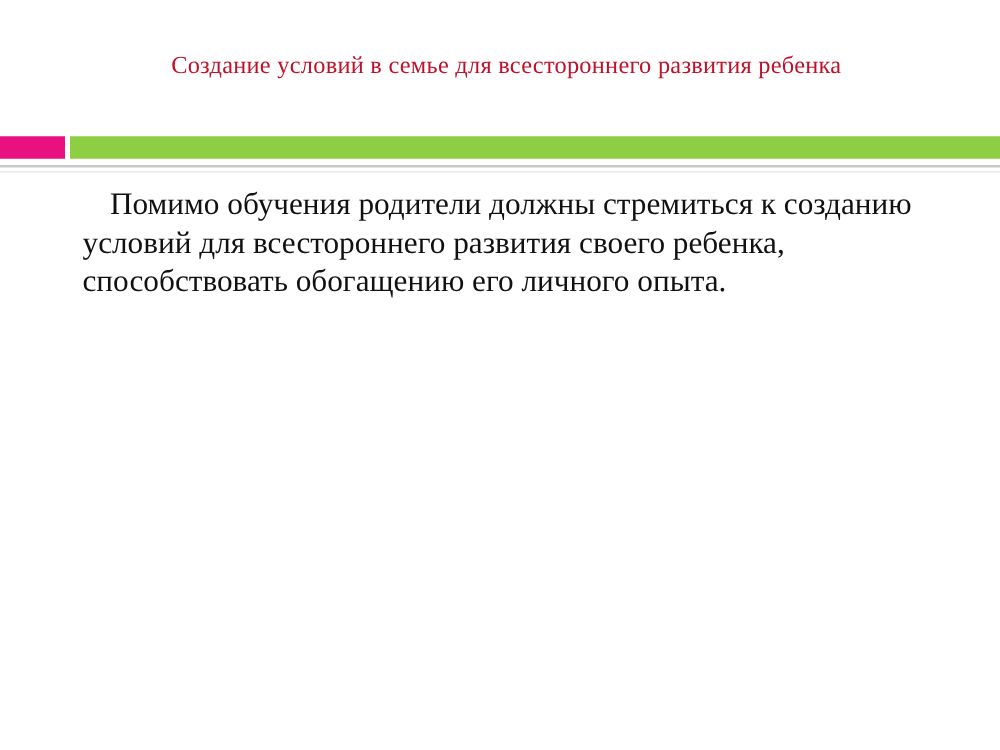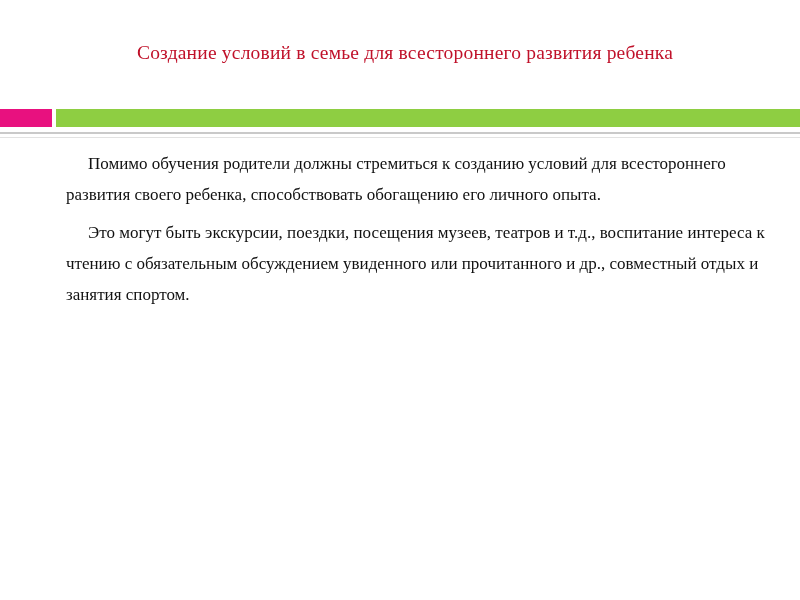--- a/index.html
+++ b/index.html
@@ -90,7 +90,7 @@
   .para {
     margin: 0 0 7px 0;
     font-family: "Liberation Serif", serif;
-    font-size: 17px;
+    font-size: 25px;
     line-height: 31px;
     color: #111111;
     text-indent: 22px;

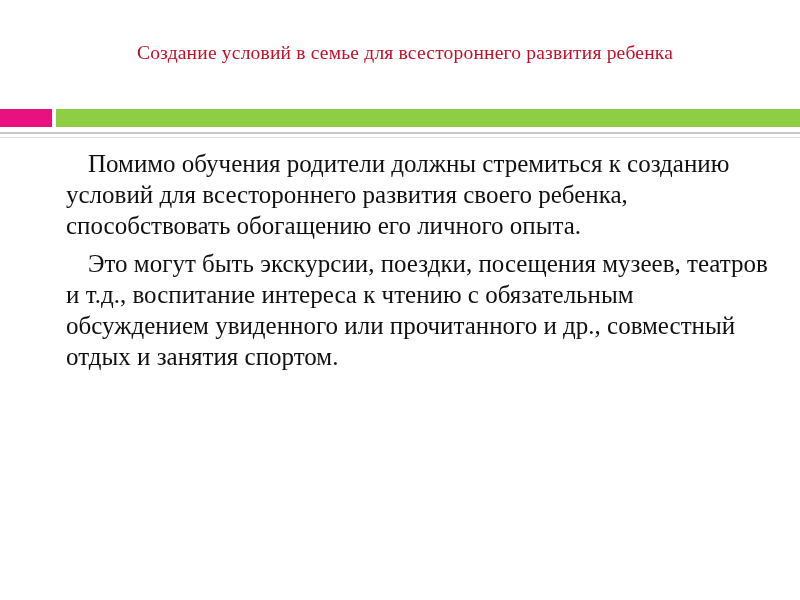--- a/index.html
+++ b/index.html
@@ -118,7 +118,6 @@
 
   <div class="body-area">
     <p class="para">Помимо обучения родители должны стремиться к созданию условий для всестороннего развития своего ребенка, способствовать обогащению его личного опыта.</p>
-    <p class="para">Это могут быть экскурсии, поездки, посещения музеев, театров и т.д., воспитание интереса к чтению с обязательным обсуждением увиденного или прочитанного и др., совместный отдых и занятия спортом.</p>
   </div>
 
 </div>

